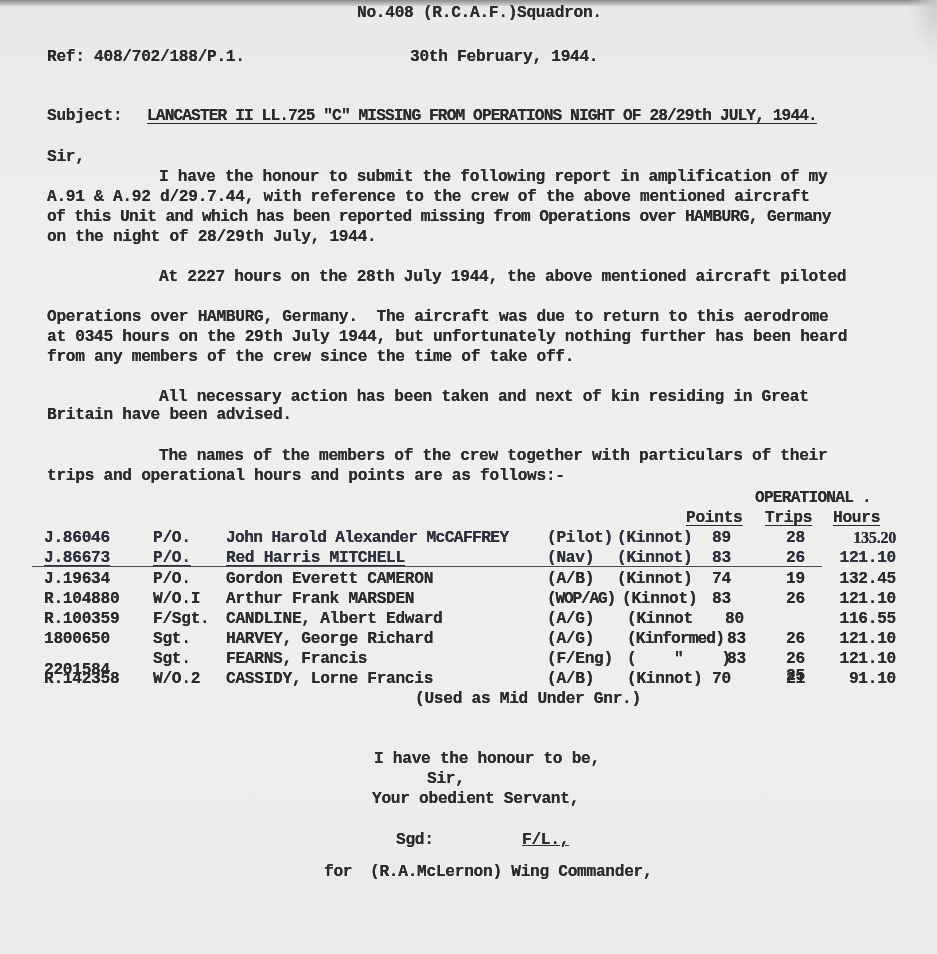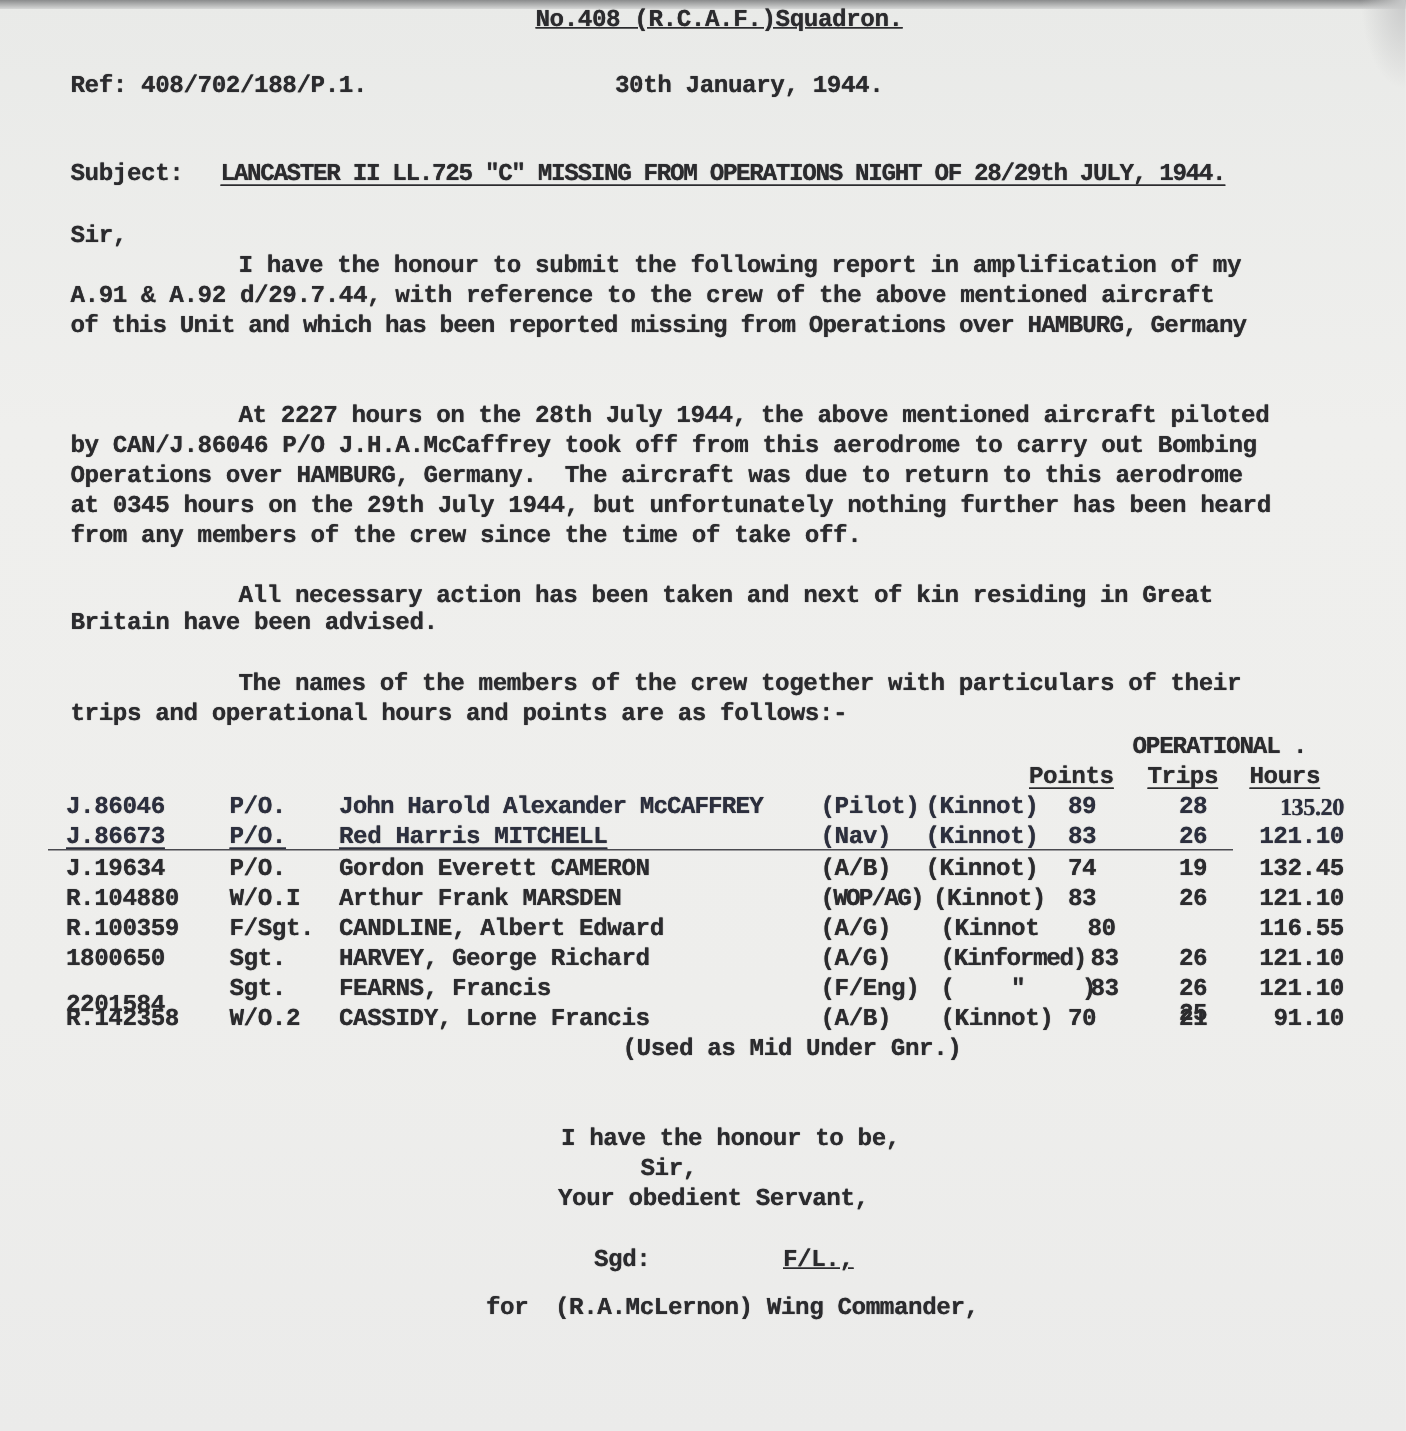--- a/index.html
+++ b/index.html
@@ -41,7 +41,7 @@
   <div class="topshade"></div>
   <div class="rightshade"></div>
 
-  <div class="t" style="left:357px;top:3px;text-decoration:underline;">No.408 (R.C.A.F.)Squadron.</div>
+  <div class="t" style="left:357px;top:3px;">No.408 (R.C.A.F.)Squadron.</div>
   <div class="t" style="left:47px;top:47px;">Ref: 408/702/188/P.1.</div>
   <div class="t" style="left:410px;top:47px;">30th January, 1944.</div>
   <div class="t" style="left:47px;top:106px;">Subject:</div>

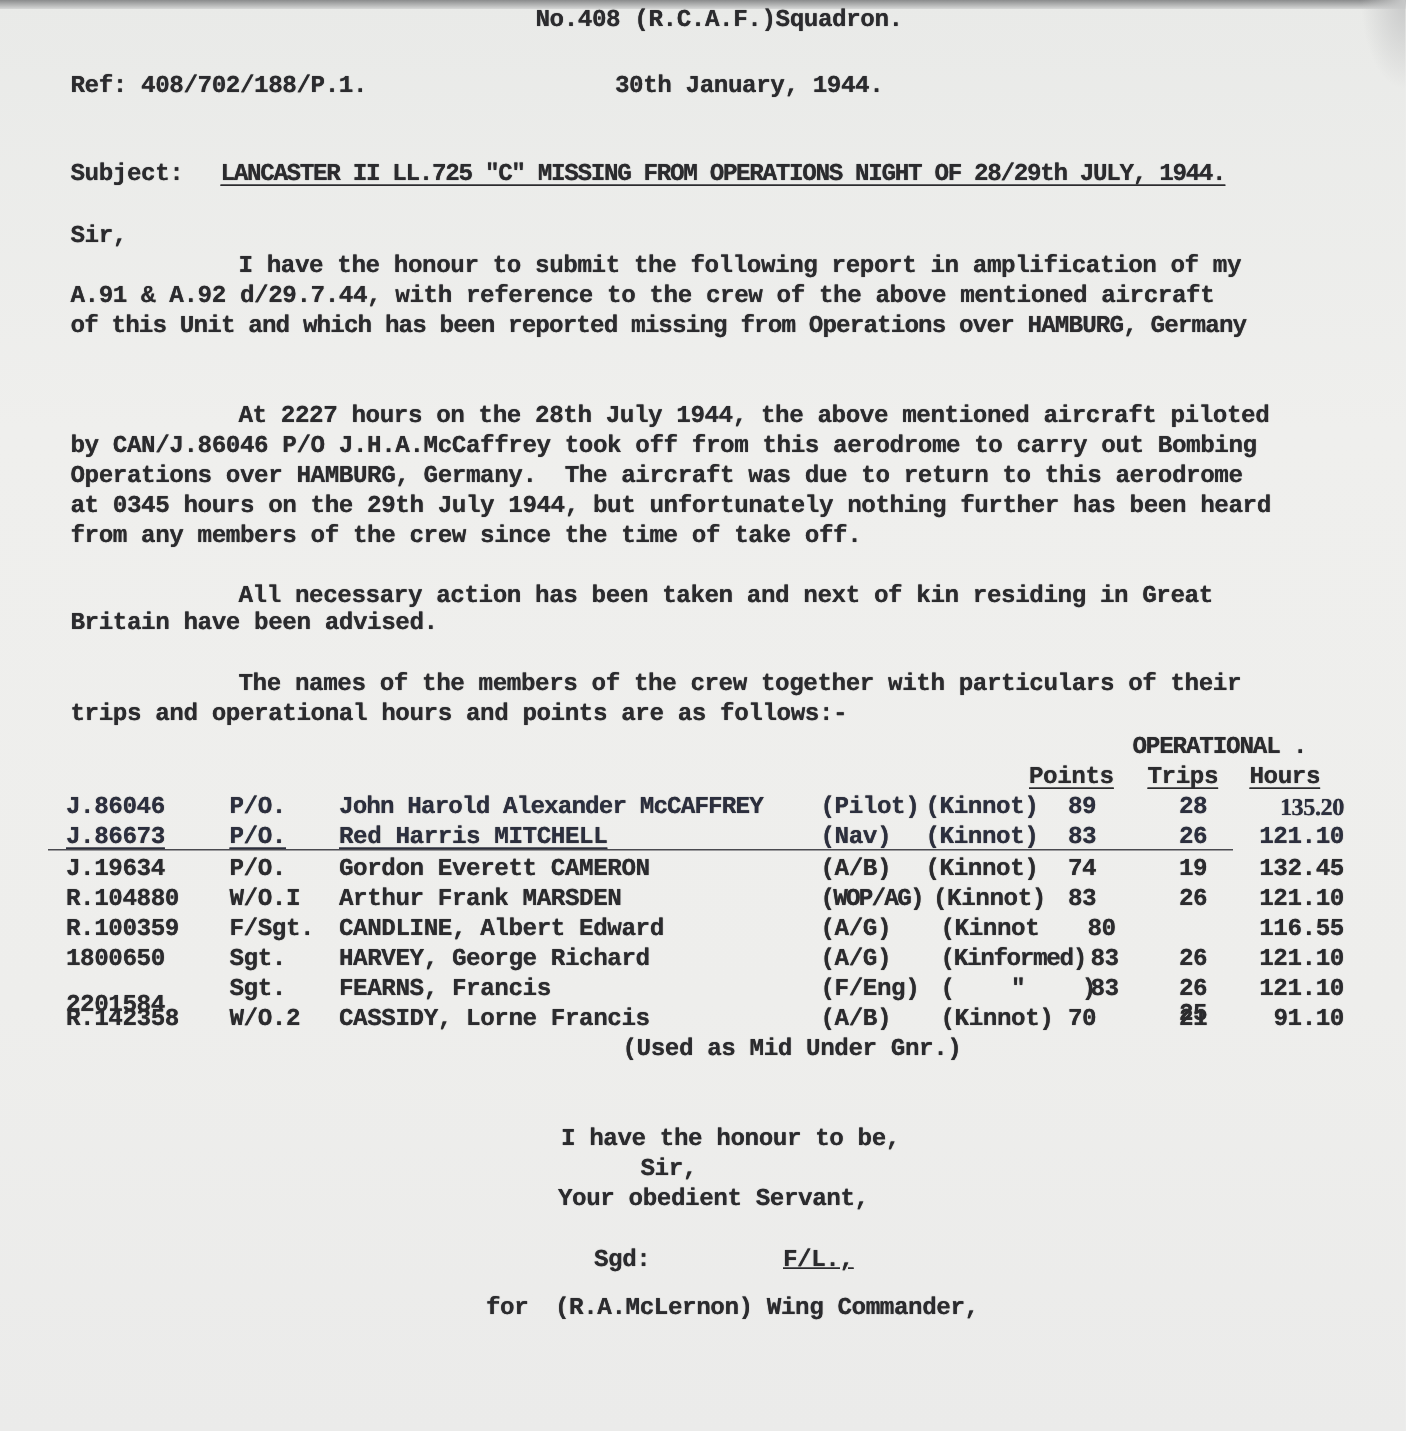--- a/index.html
+++ b/index.html
@@ -43,7 +43,7 @@
 
   <div class="t" style="left:357px;top:3px;">No.408 (R.C.A.F.)Squadron.</div>
   <div class="t" style="left:47px;top:47px;">Ref: 408/702/188/P.1.</div>
-  <div class="t" style="left:410px;top:47px;">30th January, 1944.</div>
+  <div class="t" style="left:410px;top:47px;">30th February, 1944.</div>
   <div class="t" style="left:47px;top:106px;">Subject:</div>
   <div class="t u" style="left:147px;top:106px;letter-spacing:-0.9px;">LANCASTER II LL.725 "C" MISSING FROM OPERATIONS NIGHT OF 28/29th JULY, 1944.</div>
 

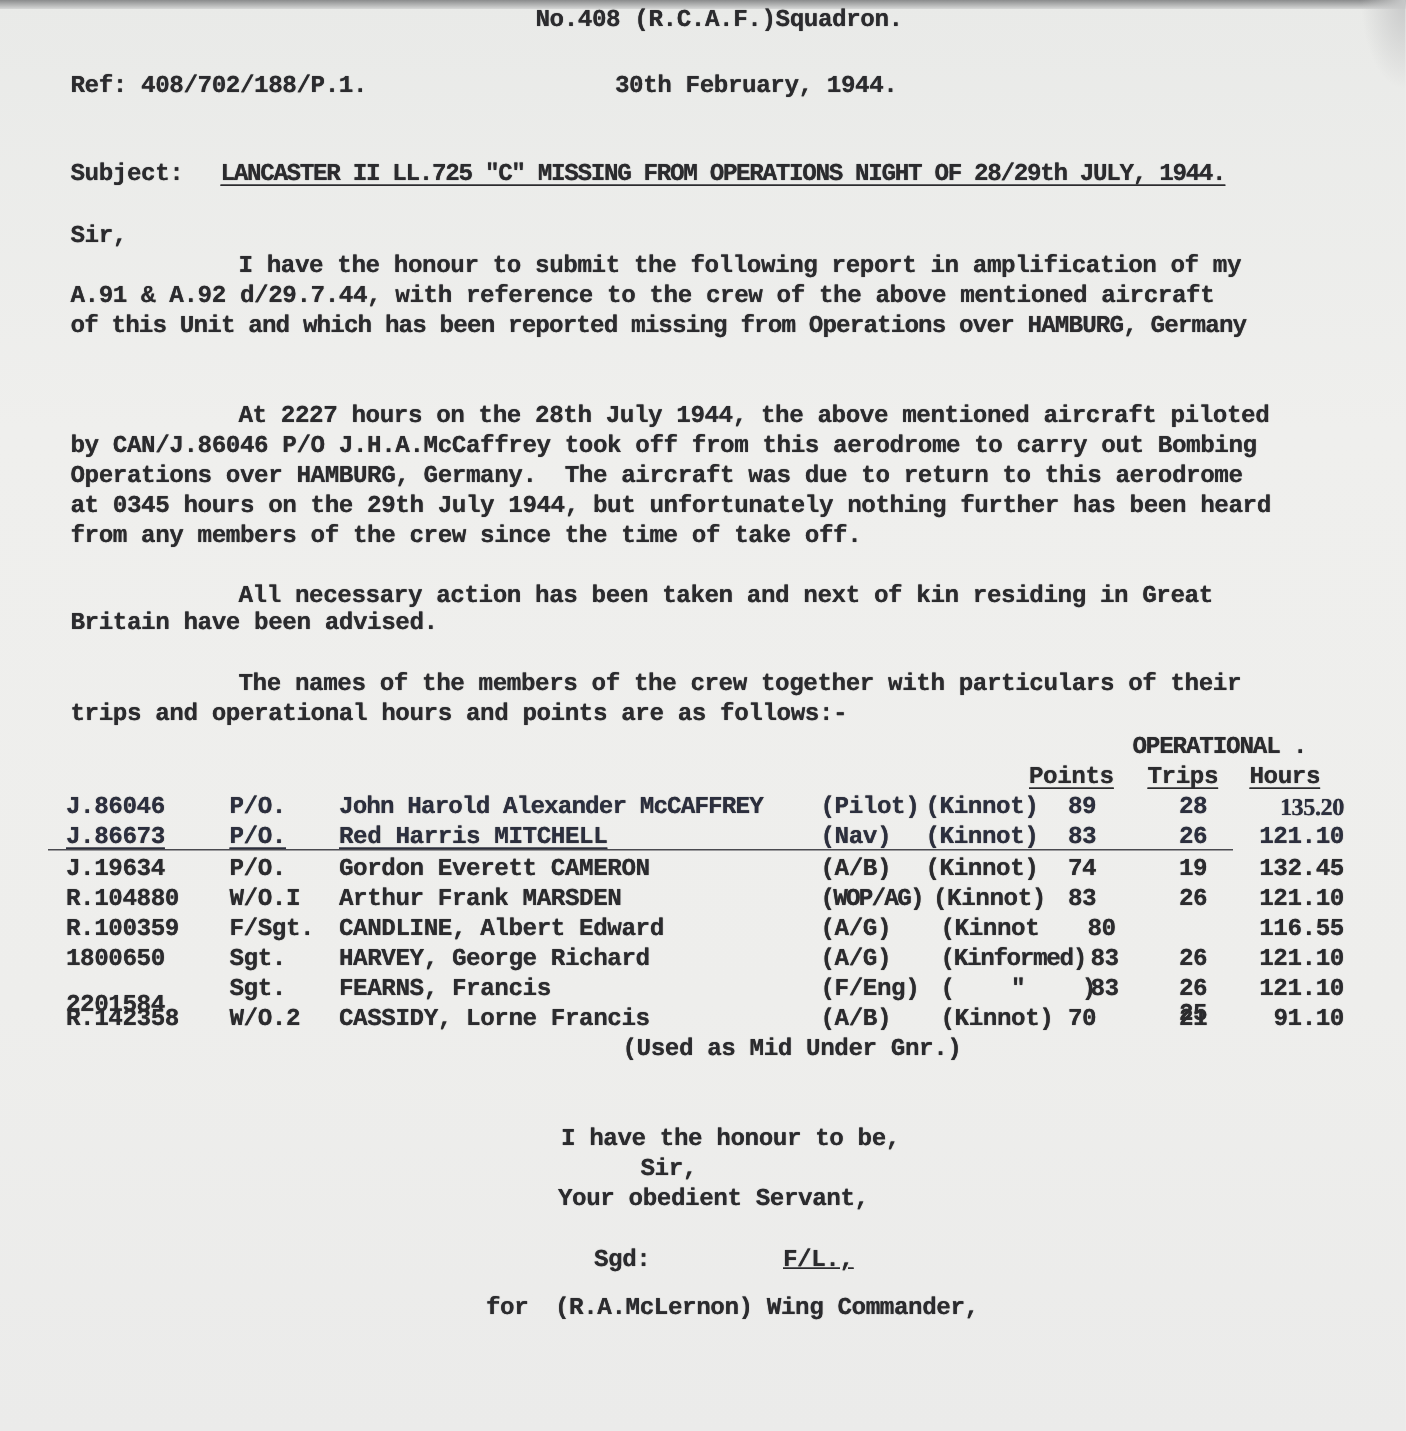--- a/index.html
+++ b/index.html
@@ -52,6 +52,7 @@
   <div class="t" style="left:159px;top:167px;">I have the honour to submit the following report in amplification of my</div>
   <div class="t" style="left:47px;top:187px;">A.91 &amp; A.92 d/29.7.44, with reference to the crew of the above mentioned aircraft</div>
   <div class="t" style="left:47px;top:207px;letter-spacing:-0.6px;">of this Unit and which has been reported missing from Operations over HAMBURG, Germany</div>
+  <div class="t" style="left:47px;top:227px;">on the night of 28/29th July, 1944.</div>
 
   <div class="t" style="left:159px;top:267px;">At 2227 hours on the 28th July 1944, the above mentioned aircraft piloted</div>
   <div class="t" style="left:47px;top:287px;">by CAN/J.86046 P/O J.H.A.McCaffrey took off from this aerodrome to carry out Bombing</div>

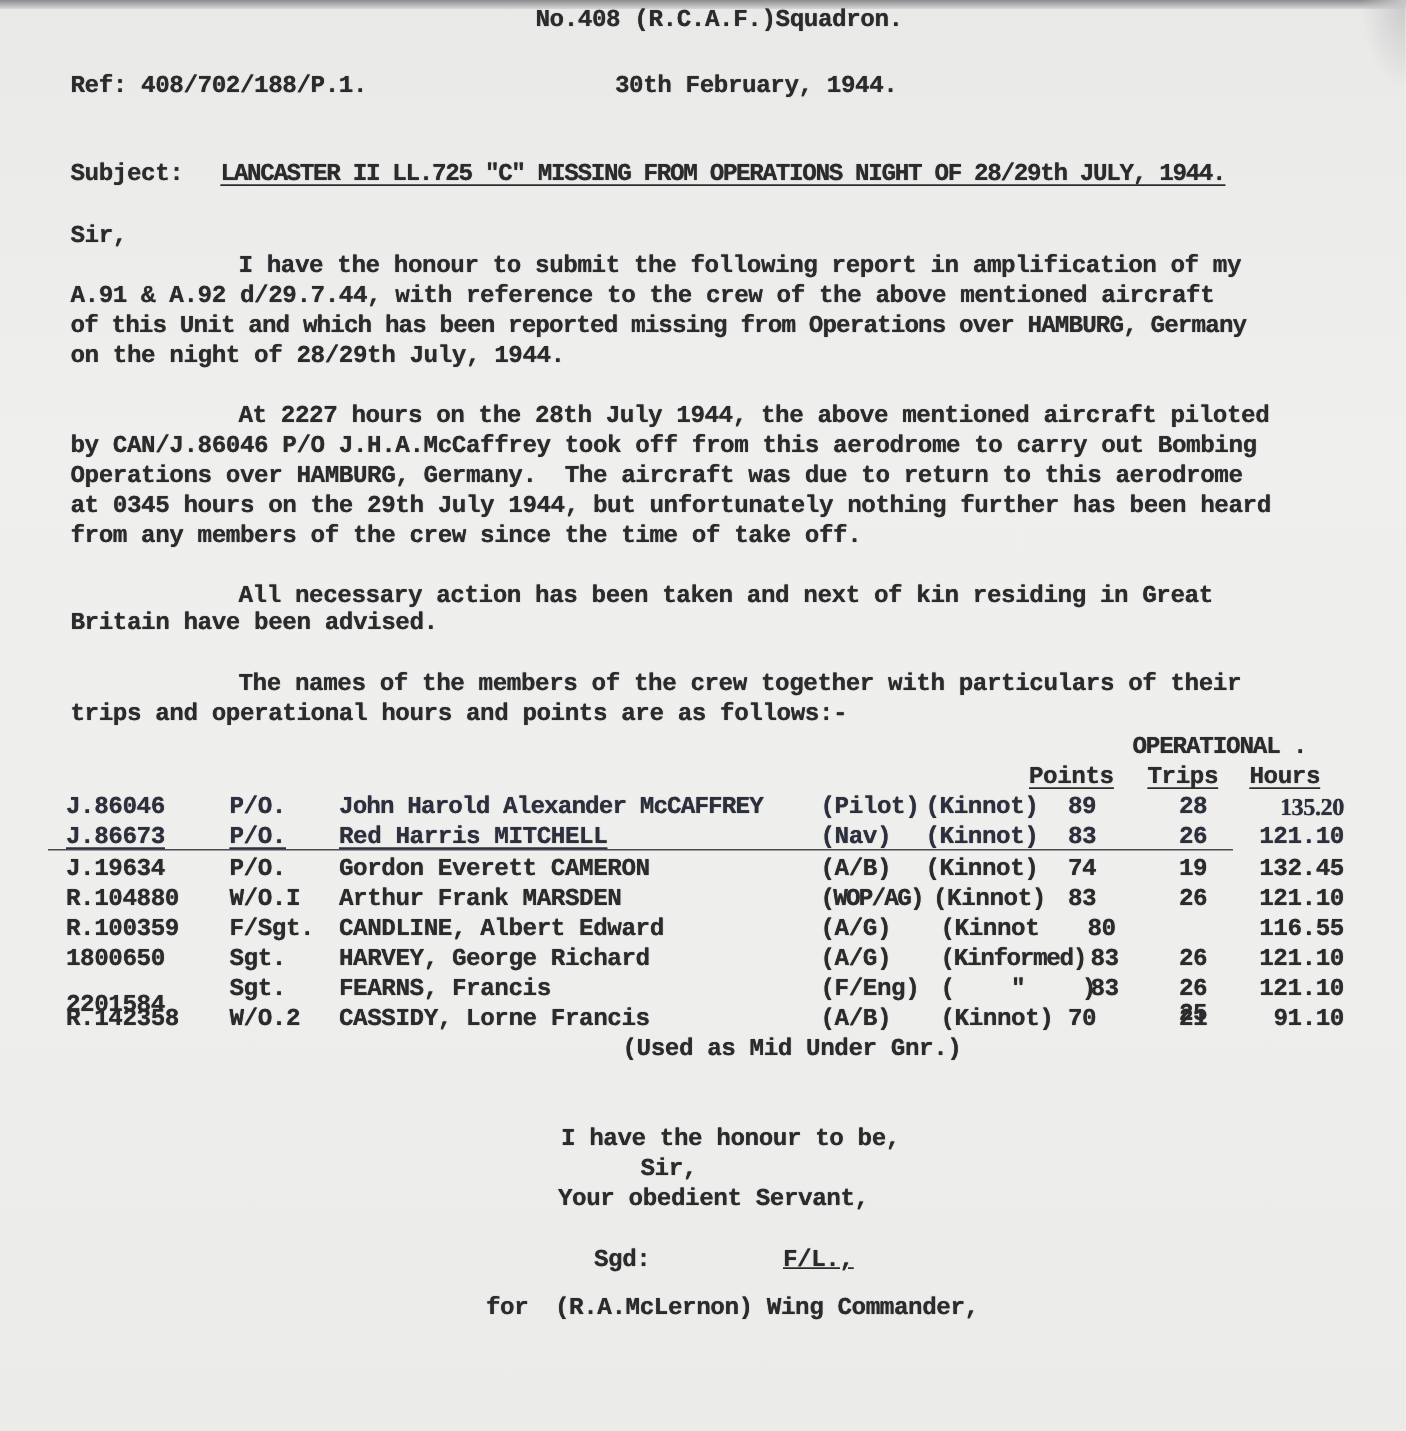--- a/index.html
+++ b/index.html
@@ -55,7 +55,6 @@
   <div class="t" style="left:47px;top:227px;">on the night of 28/29th July, 1944.</div>
 
   <div class="t" style="left:159px;top:267px;">At 2227 hours on the 28th July 1944, the above mentioned aircraft piloted</div>
-  <div class="t" style="left:47px;top:287px;">by CAN/J.86046 P/O J.H.A.McCaffrey took off from this aerodrome to carry out Bombing</div>
   <div class="t" style="left:47px;top:307px;">Operations over HAMBURG, Germany.  The aircraft was due to return to this aerodrome</div>
   <div class="t" style="left:47px;top:327px;">at 0345 hours on the 29th July 1944, but unfortunately nothing further has been heard</div>
   <div class="t" style="left:47px;top:347px;">from any members of the crew since the time of take off.</div>

